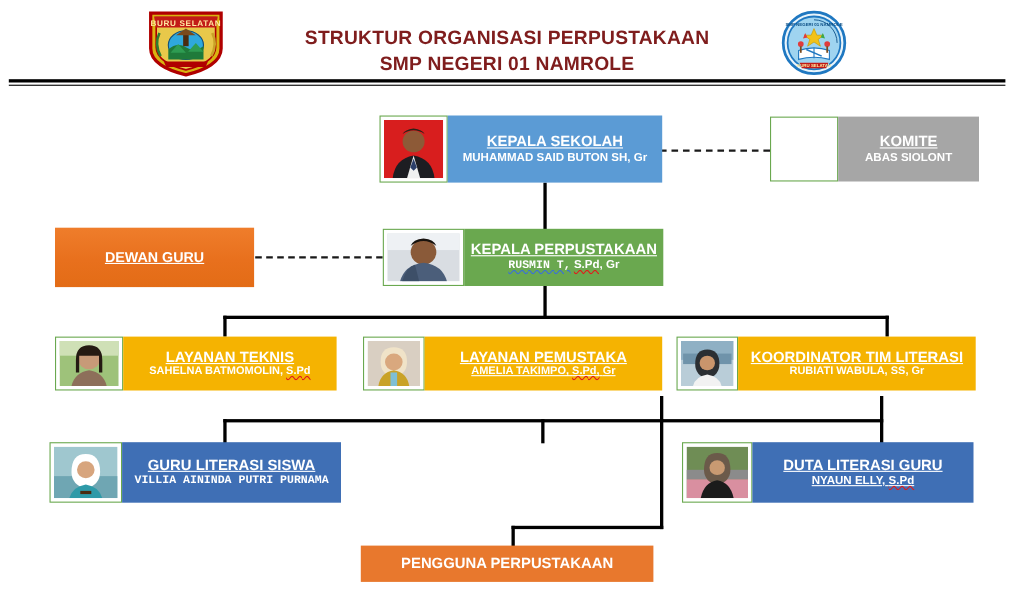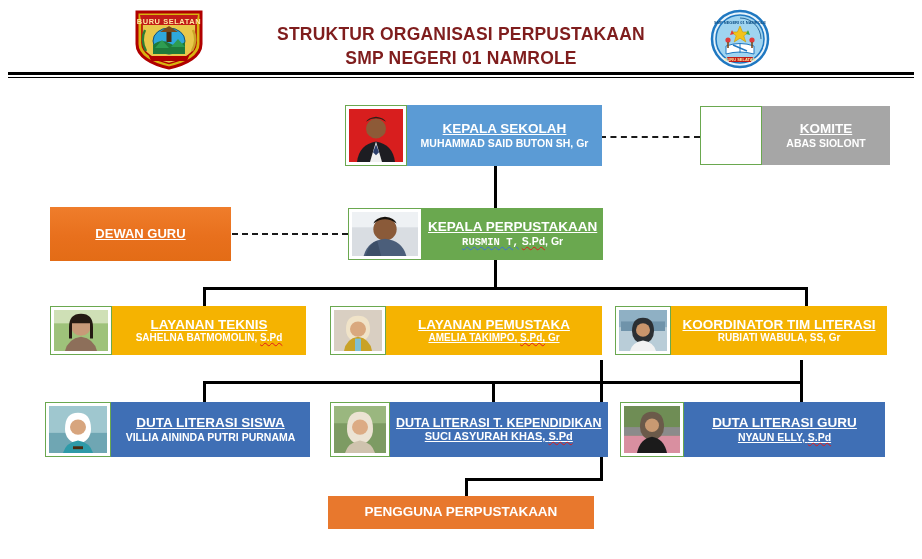--- a/index.html
+++ b/index.html
@@ -353,7 +353,7 @@
       </div>
     </div>
     <div class="label c-dblue">
-      <span class="role" style="font-size:13.5px;">DUTA LITERASI SISWA</span>
+      <span class="role" style="font-size:13.5px;">GURU LITERASI SISWA</span>
       <span class="person" style="font-size:10.5px;">VILLIA AININDA PUTRI PURNAMA</span>
     </div>
   </div>

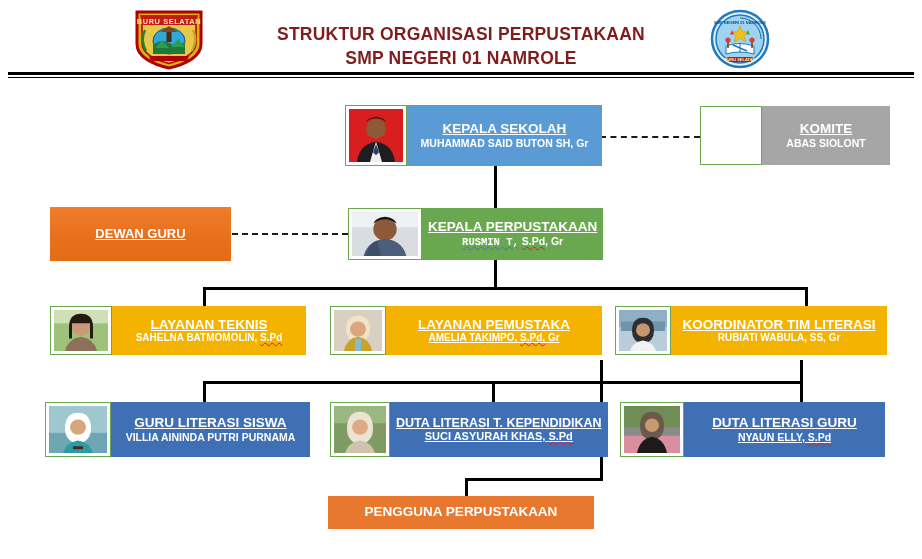--- a/index.html
+++ b/index.html
@@ -358,26 +358,6 @@
     </div>
   </div>
 
-  <div class="node" style="left:330px; top:402px; width:265px; height:55px;">
-    <div class="photo" style="width:60px;">
-      <div class="photo-inner">
-        <svg viewBox="0 0 52 49" preserveAspectRatio="none" style="width:100%;height:100%;display:block;">
-          <rect width="52" height="49" fill="#7d9b63"></rect>
-          <rect y="0" width="52" height="18" fill="#9ab77f"></rect>
-          <path d="M26 6 Q39 6 39 24 Q39 37 26 41 Q13 37 13 24 Q13 6 26 6 Z" fill="#ece3d3"></path>
-          <circle cx="26" cy="22" r="8" fill="#dcab84"></circle>
-          <path d="M11 49 Q14 38 26 36 Q38 38 41 49 Z" fill="#cfc3ae"></path>
-        </svg>
-      </div>
-    </div>
-    <div class="label c-dblue">
-      <span class="role" style="font-size:12.5px;">DUTA LITERASI T. KEPENDIDIKAN</span>
-      <span class="person ul" style="font-size:11px;">
-        <span>SUCI ASYURAH KHAS,</span>
-        <span class="sq-red">S.Pd</span>
-      </span>
-    </div>
-  </div>
 
   <div class="node" style="left:620px; top:402px; width:265px; height:55px;">
     <div class="photo" style="width:64px;">

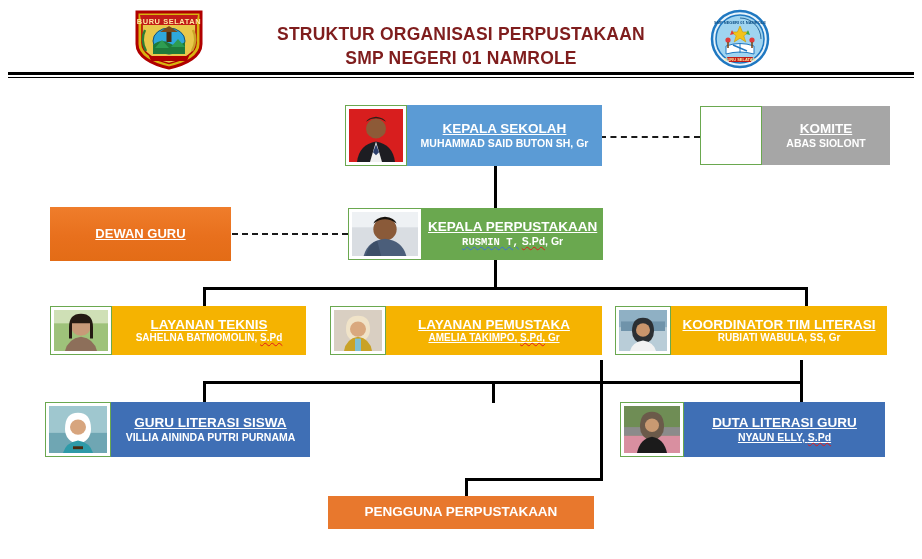--- a/index.html
+++ b/index.html
@@ -354,7 +354,7 @@
     </div>
     <div class="label c-dblue">
       <span class="role" style="font-size:13.5px;">GURU LITERASI SISWA</span>
-      <span class="person" style="font-size:10.5px;">VILLIA AININDA PUTRI PURNAMA</span>
+      <span class="person" style="font-size:10.5px;font-family:Liberation Mono, monospace;">VILLIA AININDA PUTRI PURNAMA</span>
     </div>
   </div>
 

